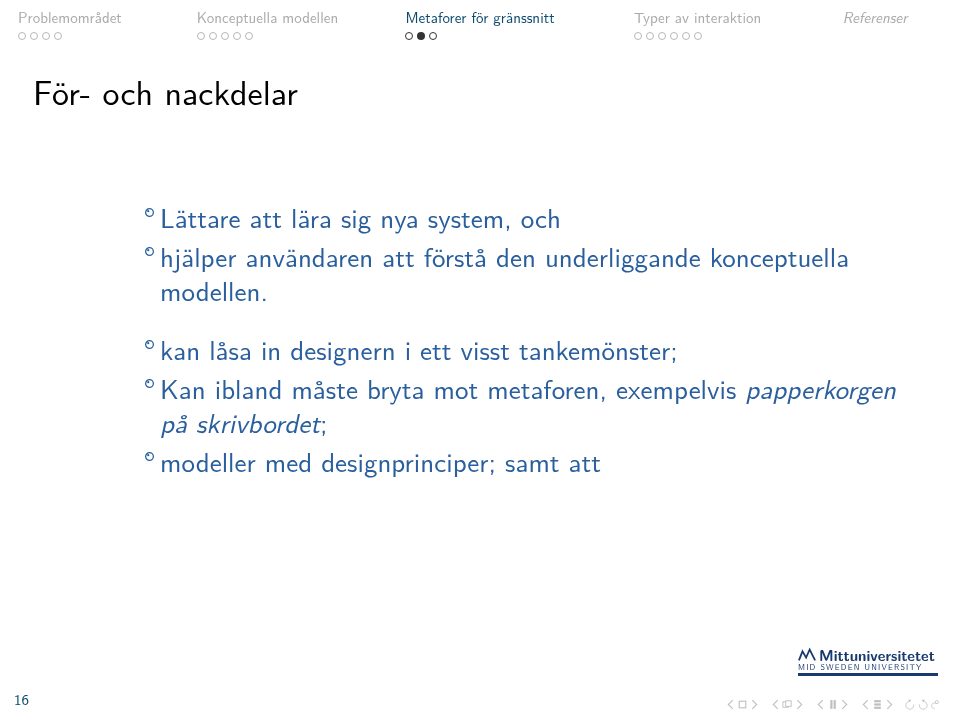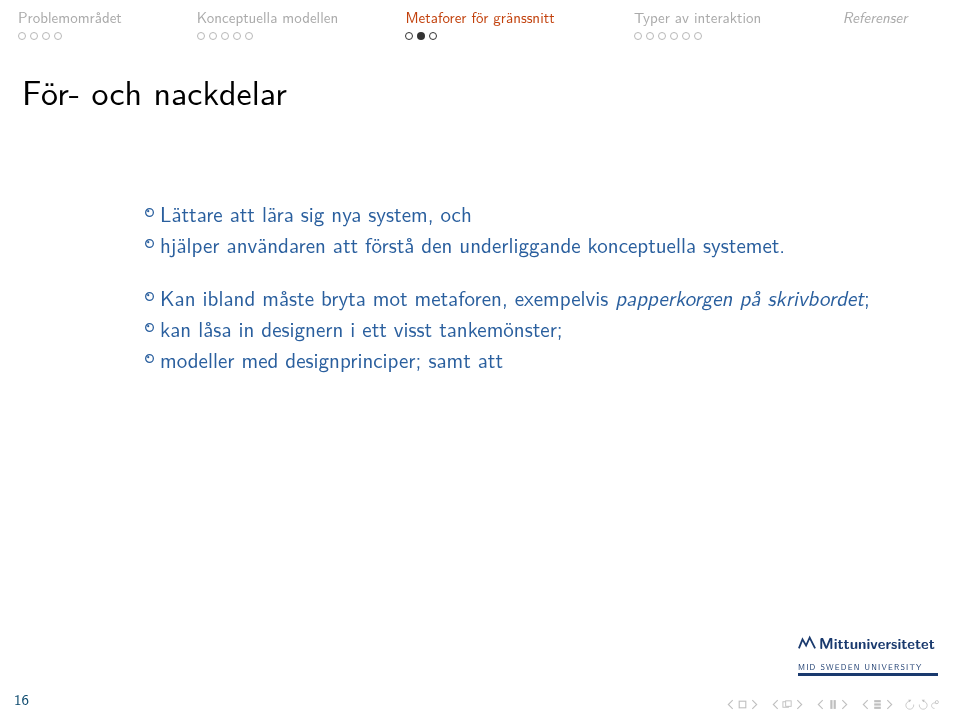--- a/index.html
+++ b/index.html
@@ -6,7 +6,7 @@
   .slide{position:relative;width:960px;height:720px}
   .nav{display:flex;padding:6px 18px 0 18px;color:#aaa;font-size:15px}
   .nav-col{display:flex;flex-direction:column;align-items:flex-start}
-  .nav-col.current .nav-label{color:#c2410c}
+  .nav-col.current .nav-label{color:#0c4a6e}
   .nav-label{white-space:nowrap}
   .dots{display:flex;gap:4px;margin-top:4px;height:12px}
   .dot{width:8px;height:8px;border-radius:50%;box-sizing:border-box}

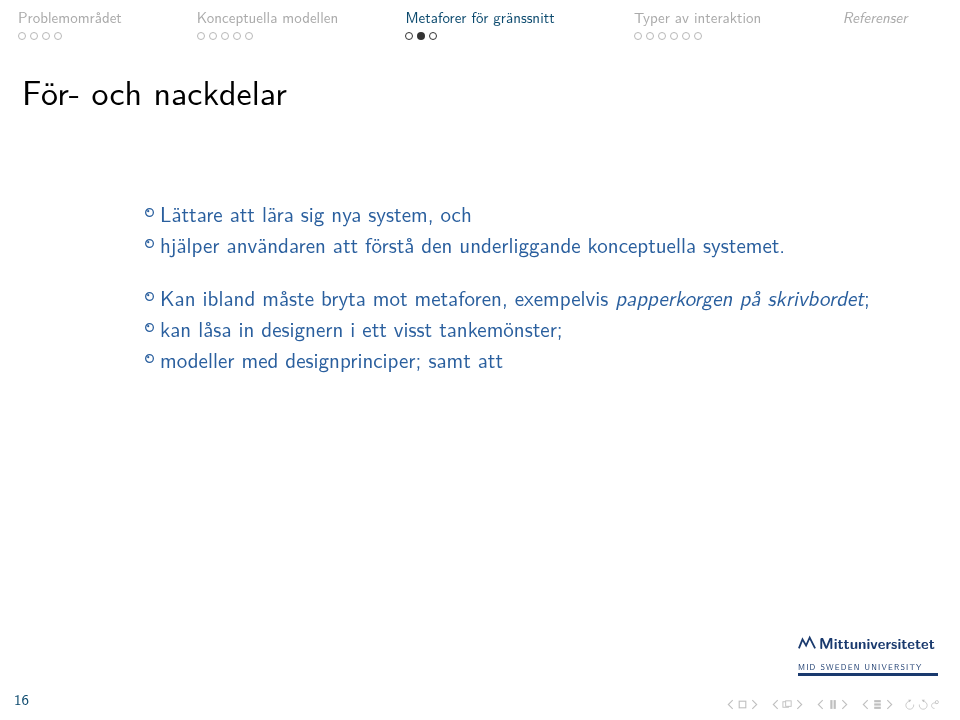--- a/index.html
+++ b/index.html
@@ -13,7 +13,7 @@
   .dot.open{border:1.3px solid #b8b8b8}
   .dot.open-cur{border:1.3px solid #333}
   .dot.filled{background:#333}
-  .title{font-size:34px;color:#000;padding:22px 0 0 22px;font-weight:400}
+  .title{font-size:34px;color:#000;padding:22px 0 0 33px;font-weight:400}
   .body{position:absolute;left:138px;top:200px;right:60px;font-size:21px;color:#2a5f9e;line-height:1.25}
   .blk{margin-bottom:26px}
   .item{display:flex;align-items:flex-start;margin-bottom:5px}

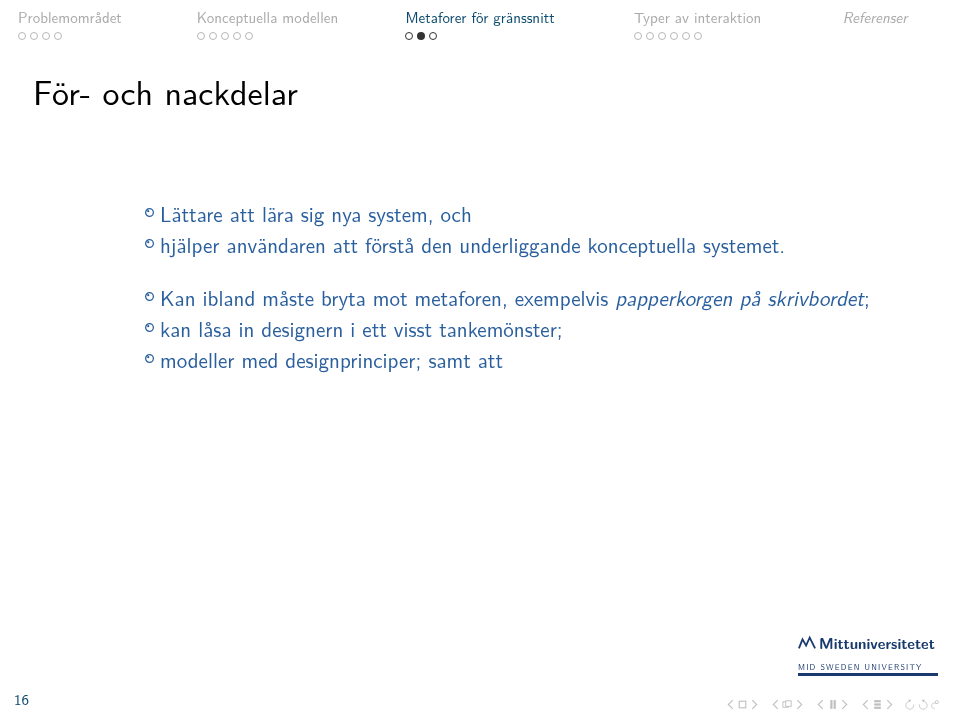--- a/index.html
+++ b/index.html
@@ -14,7 +14,7 @@
   .dot.open-cur{border:1.3px solid #333}
   .dot.filled{background:#333}
   .title{font-size:34px;color:#000;padding:22px 0 0 33px;font-weight:400}
-  .body{position:absolute;left:138px;top:200px;right:60px;font-size:21px;color:#2a5f9e;line-height:1.25}
+  .body{position:absolute;left:138px;top:200px;right:60px;font-size:27px;color:#2a5f9e;line-height:1.25}
   .blk{margin-bottom:26px}
   .item{display:flex;align-items:flex-start;margin-bottom:5px}
   .bul{flex:0 0 22px;display:flex;justify-content:center;padding-top:7px}

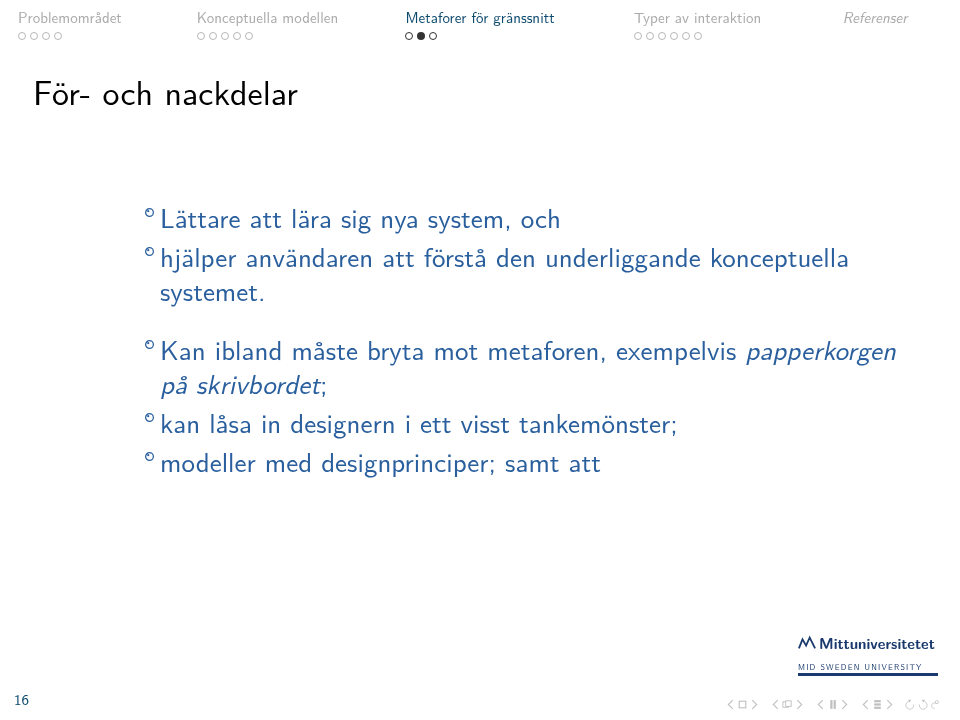--- a/index.html
+++ b/index.html
@@ -99,7 +99,7 @@
               <circle cx="4.6" cy="4.6" r="1.2" fill="#2a5f9e"></circle>
             </svg>
           </div>
-          <div class="txt">hjälper användaren att förstå den underliggande konceptuella systemet.</div>
+          <div class="txt">hjälper användaren att förstå den underliggande konceptuella modellen.</div>
         </div>
       </div>
   <div class="blk" id="blkB">

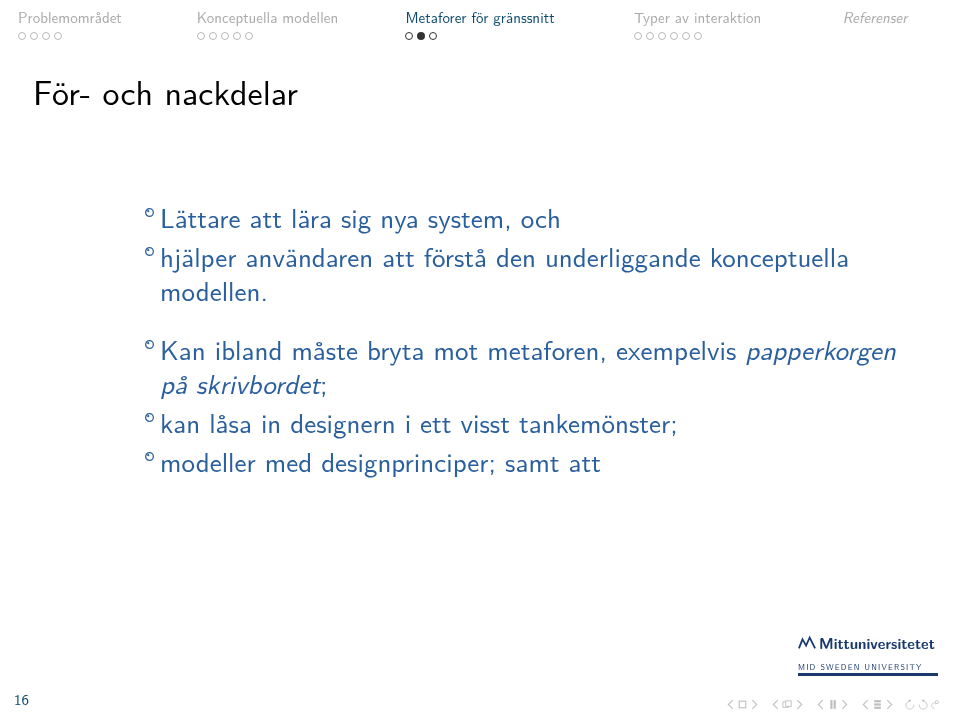--- a/index.html
+++ b/index.html
@@ -110,16 +110,16 @@
               <circle cx="4.6" cy="4.6" r="1.2" fill="#2a5f9e"></circle>
             </svg>
           </div>
+          <div class="txt">kan låsa in designern i ett visst tankemönster;</div>
+        </div>
+        <div class="item">
+          <div class="bul">
+            <svg viewBox="0 0 12 12">
+              <circle cx="6" cy="6" r="4.2" fill="none" stroke="#2a5f9e" stroke-width="1.4"></circle>
+              <circle cx="4.6" cy="4.6" r="1.2" fill="#2a5f9e"></circle>
+            </svg>
+          </div>
           <div class="txt">Kan ibland måste bryta mot metaforen, exempelvis <span class="em">papperkorgen på skrivbordet</span>;</div>
-        </div>
-        <div class="item">
-          <div class="bul">
-            <svg viewBox="0 0 12 12">
-              <circle cx="6" cy="6" r="4.2" fill="none" stroke="#2a5f9e" stroke-width="1.4"></circle>
-              <circle cx="4.6" cy="4.6" r="1.2" fill="#2a5f9e"></circle>
-            </svg>
-          </div>
-          <div class="txt">kan låsa in designern i ett visst tankemönster;</div>
         </div>
         <div class="item">
           <div class="bul">

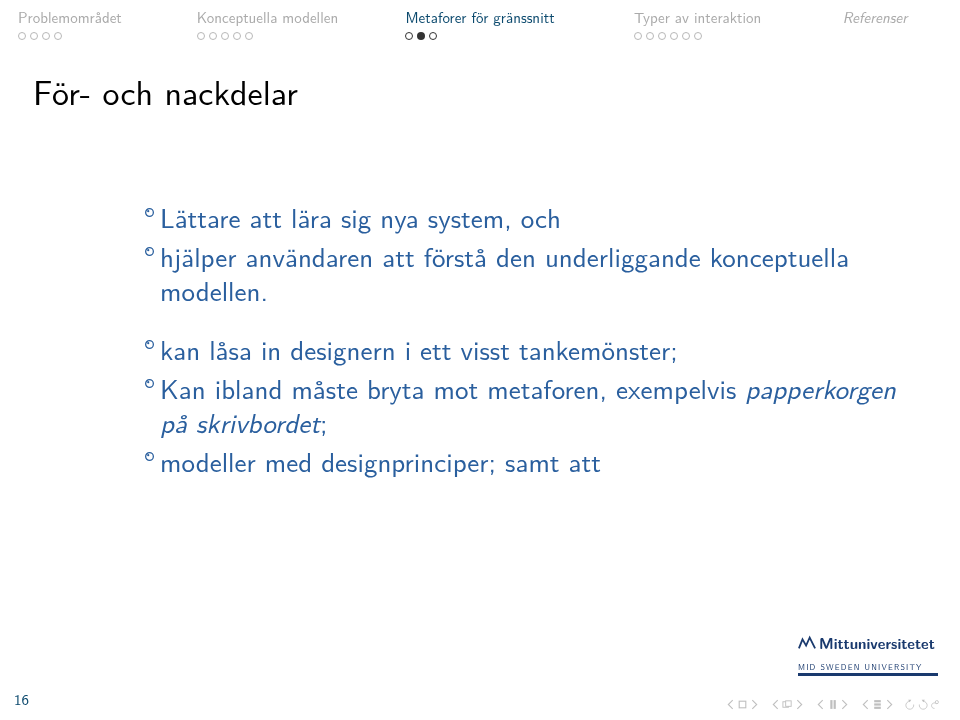--- a/index.html
+++ b/index.html
@@ -24,7 +24,7 @@
   .pagenum{position:absolute;left:14px;bottom:10px;color:#0c4a6e;font-size:15px}
   .logo{position:absolute;right:22px;bottom:44px;text-align:left;color:#1a3a6e;font-size:12px;line-height:1}
   .logo .brand{font-weight:700;font-size:15px;display:flex;align-items:center;gap:3px}
-  .logo .sub{font-size:8px;letter-spacing:1.2px;color:#1a3a6e;margin-top:12px}
+  .logo .sub{font-size:8px;letter-spacing:1.2px;color:#1a3a6e;margin-top:0}
   .logo .line{height:3px;background:#1a3a6e;margin-top:2px;width:140px}
   .controls{position:absolute;right:20px;bottom:10px;display:flex;gap:10px;color:#bfbfbf;align-items:center}
   .controls svg{width:11px;height:11px;display:block}

